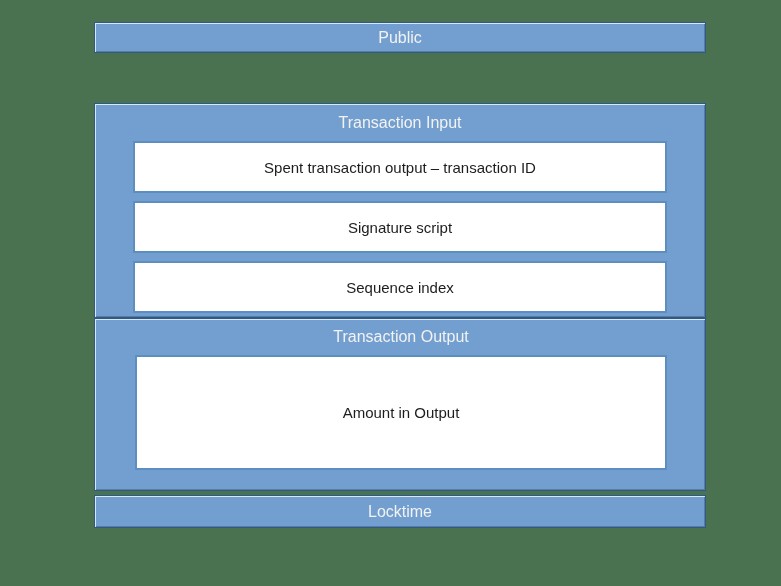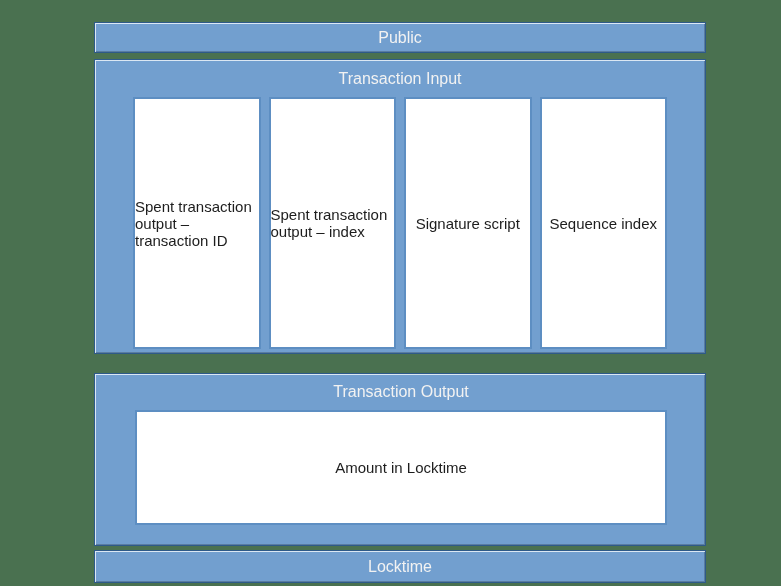--- a/index.html
+++ b/index.html
@@ -47,7 +47,7 @@
     padding: 0 38px;
     flex: none;
   }
-  .section-input  { height: 295px; padding-bottom: 4px; }
+  .section-input  { height: 215px; padding-bottom: 4px; margin-top: 44px; }
   .section-output { height: 173px; padding-bottom: 20px; margin-top: 19px; padding-left: 40px; }
   .section-title {
     height: 37px;

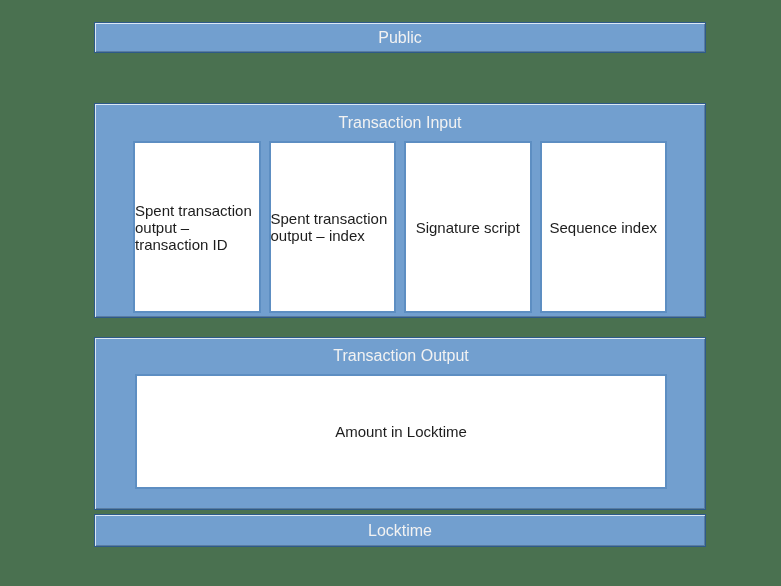--- a/index.html
+++ b/index.html
@@ -61,7 +61,7 @@
   .section-output .section-title { height: 36px; }
   .fields {
     display: flex;
-    flex-direction: row;
+    flex-direction: column;
     gap: 8px;
     flex: 1;
   }

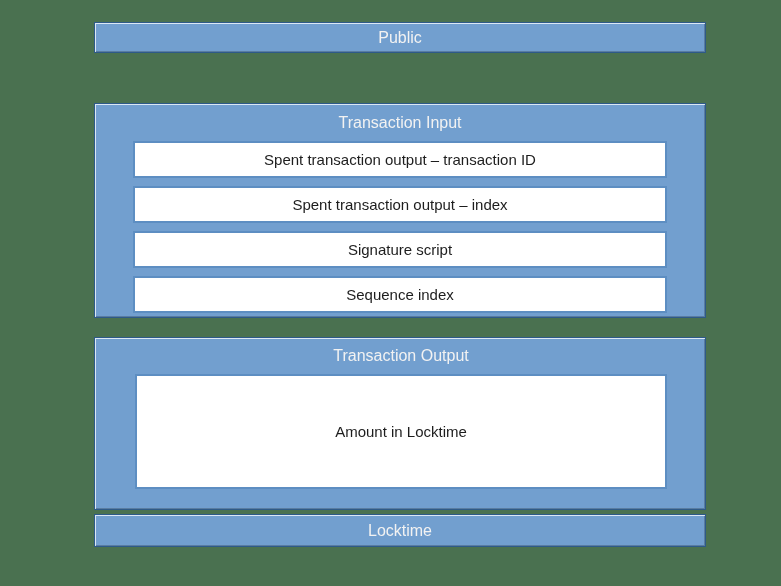--- a/index.html
+++ b/index.html
@@ -91,7 +91,6 @@
       <div class="section-title">Transaction Input</div>
       <div class="fields">
         <div class="field-box">Spent transaction output – transaction ID</div>
-        <div class="field-box">Spent transaction output – index</div>
         <div class="field-box">Signature script</div>
         <div class="field-box">Sequence index</div>
       </div>

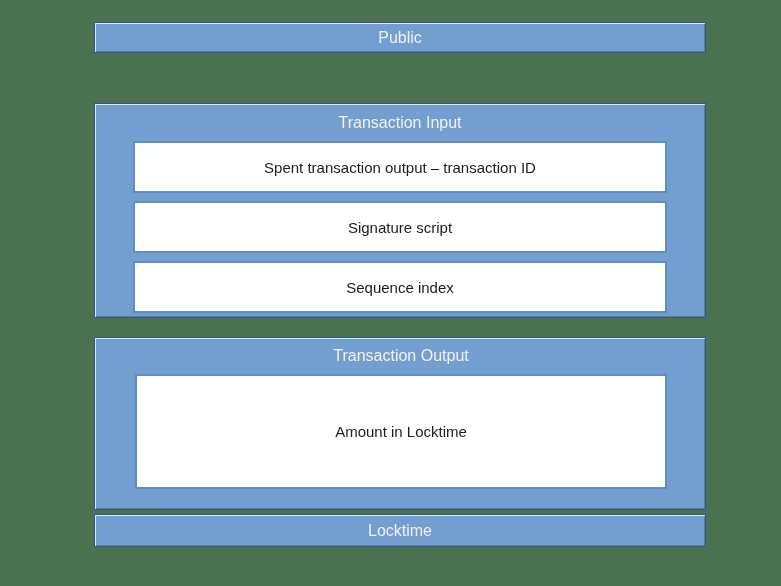--- a/index.html
+++ b/index.html
@@ -48,7 +48,7 @@
     flex: none;
   }
   .section-input  { height: 215px; padding-bottom: 4px; margin-top: 44px; }
-  .section-output { height: 173px; padding-bottom: 20px; margin-top: 19px; padding-left: 40px; }
+  .section-output { height: 173px; padding-bottom: 20px; margin-top: 0; padding-left: 40px; }
   .section-title {
     height: 37px;
     display: flex;

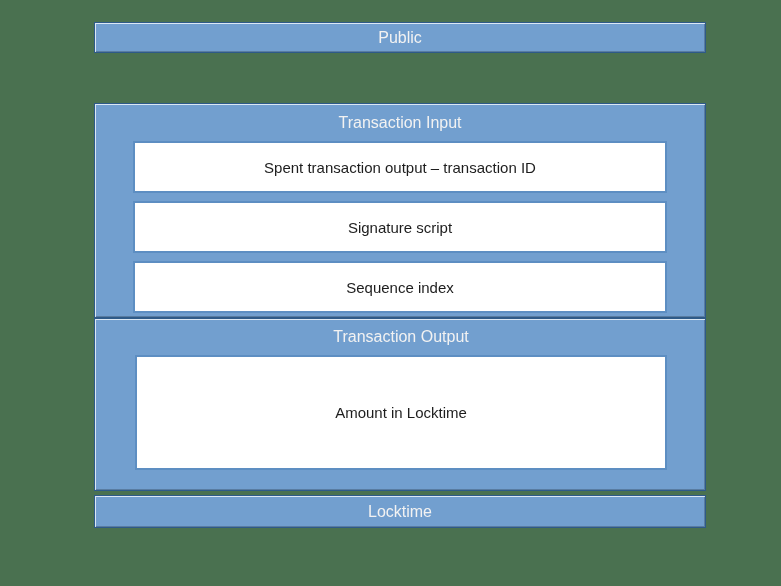--- a/index.html
+++ b/index.html
@@ -99,7 +99,7 @@
     <div class="blue section section-output">
       <div class="section-title">Transaction Output</div>
       <div class="fields">
-        <div class="field-box">Amount in Locktime</div>
+        <div class="field-box">Amount in Output</div>
       </div>
     </div>
 

